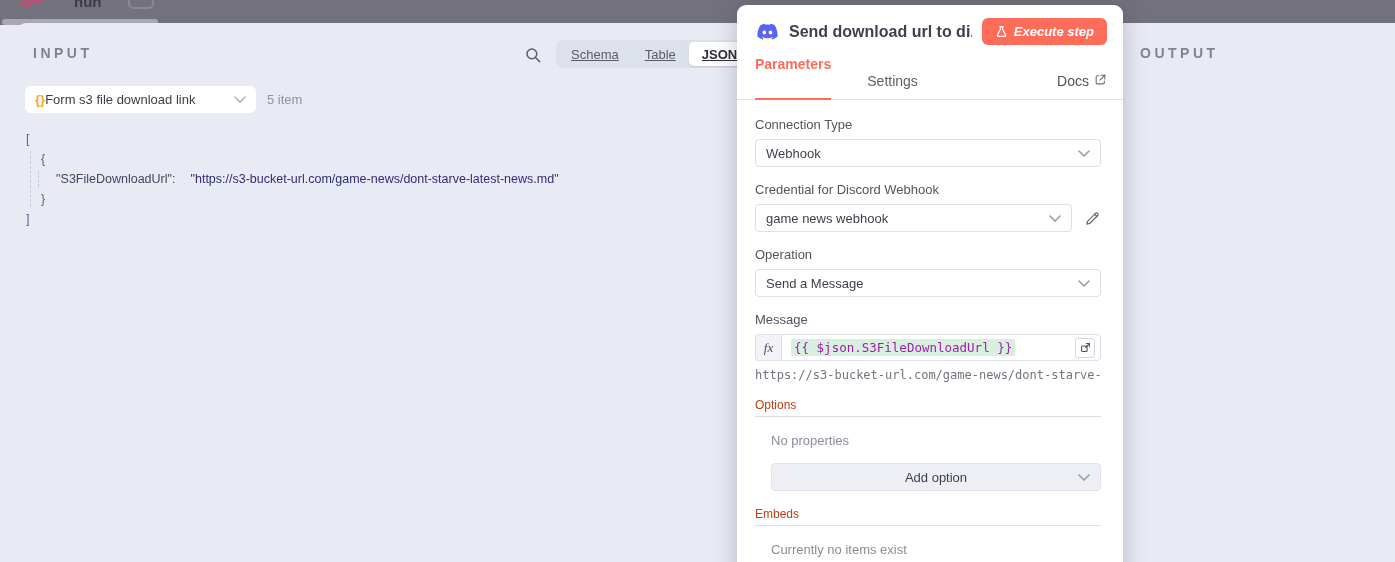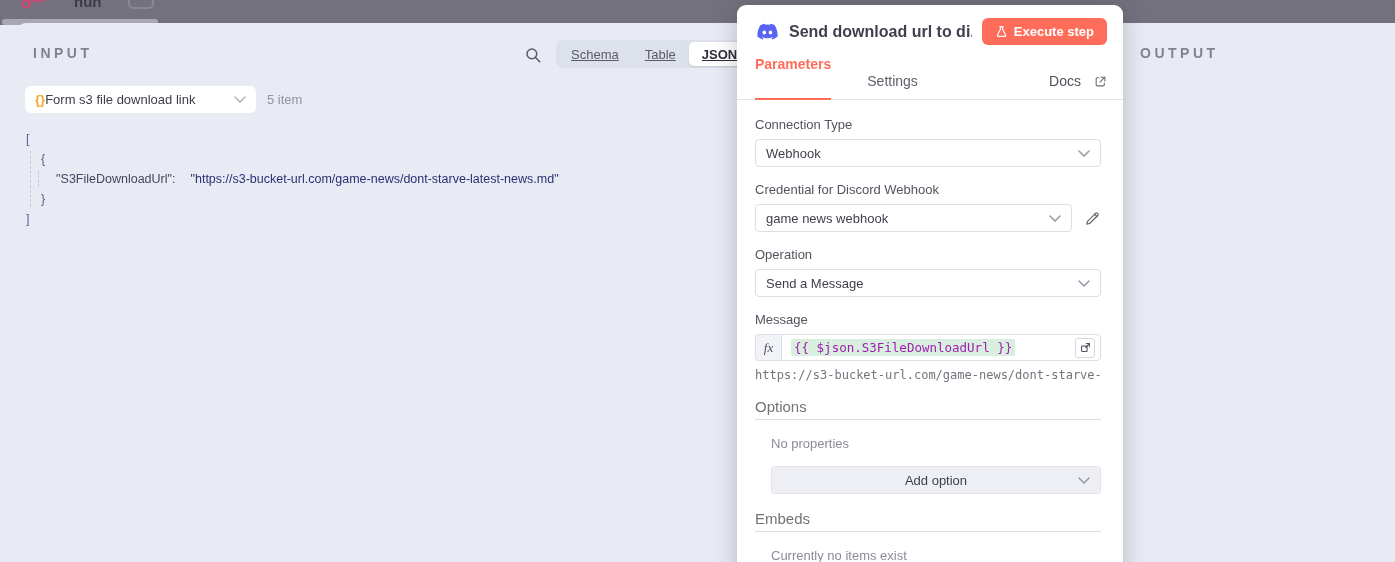--- a/index.html
+++ b/index.html
@@ -44,7 +44,7 @@
   .ndv{position:absolute;left:737px;top:5px;width:386px;height:600px;background:#fff;border-radius:9px 9px 0 0;box-shadow:0 3px 24px rgba(35,35,60,.25);z-index:5;}
   .ndv-header{display:flex;align-items:center;gap:10px;padding:13px 16px 0 18px;}
   .ndv-title{flex:1;font-size:16px;font-weight:600;color:#3f3f4e;white-space:nowrap;overflow:hidden;}
-  .exec-btn{flex:none;display:flex;align-items:center;gap:6px;height:27px;padding:0 13px;background:#ff6d5a;border:none;border-radius:6px;color:#fff;font-size:13px;font-weight:600;cursor:pointer;}
+  .exec-btn{flex:none;display:flex;align-items:center;gap:6px;height:27px;padding:0 13px;background:#ff6d5a;border:none;border-radius:6px;color:#fff;font-size:13px;font-weight:600;cursor:pointer;font-style:italic;}
 
   .ndv-tabs{display:flex;align-items:flex-end;padding:11px 16px 0 18px;border-bottom:1px solid #e2e2ea;}
   .tab-params{color:#ff6d5a;font-size:14px;font-weight:600;padding-bottom:26px;border-bottom:2px solid #ff6d5a;margin-bottom:-1px;cursor:pointer;}

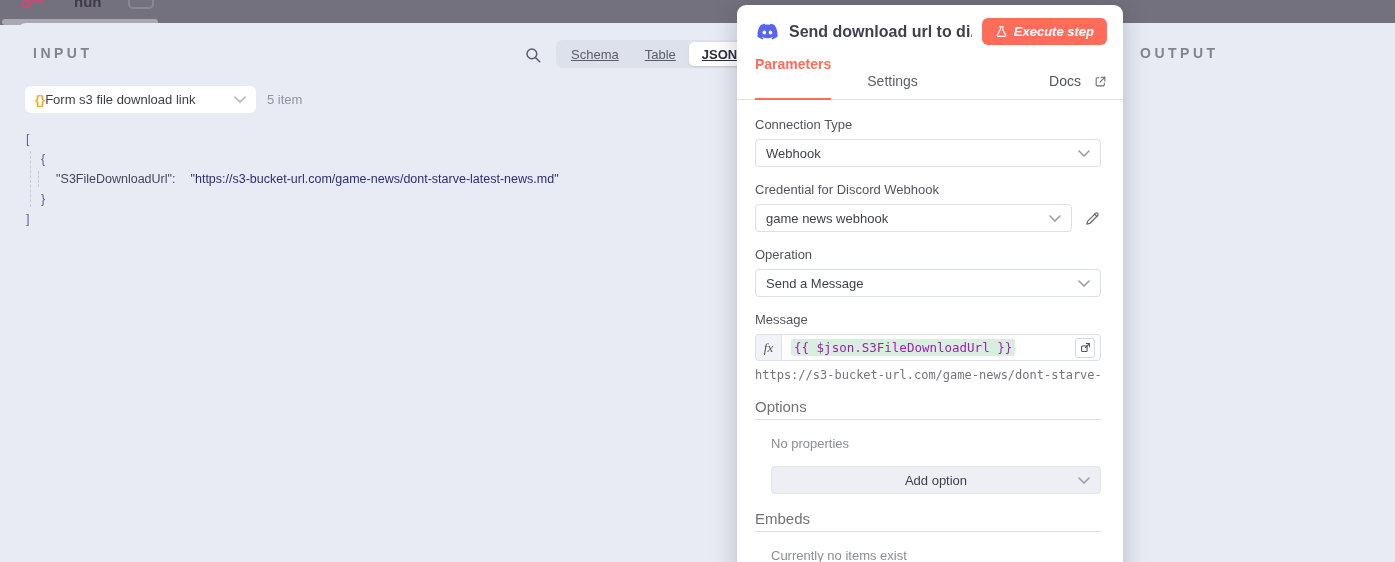--- a/index.html
+++ b/index.html
@@ -49,7 +49,7 @@
   .ndv-tabs{display:flex;align-items:flex-end;padding:11px 16px 0 18px;border-bottom:1px solid #e2e2ea;}
   .tab-params{color:#ff6d5a;font-size:14px;font-weight:600;padding-bottom:26px;border-bottom:2px solid #ff6d5a;margin-bottom:-1px;cursor:pointer;}
   .tab-settings{color:#60606c;font-size:14px;margin-left:36px;padding-bottom:10px;cursor:pointer;}
-  .docs-link{margin-left:auto;display:flex;align-items:center;gap:13px;color:#52525f;font-size:14px;padding-bottom:10px;cursor:pointer;}
+  .docs-link{margin-left:auto;display:flex;gap:5px;color:#52525f;font-size:14px;padding-bottom:10px;cursor:pointer;}
 
   .ndv-body{padding:5px 22px 0 18px;}
   .f-label{font-size:13px;color:#54545f;margin:15px 0 7px;}

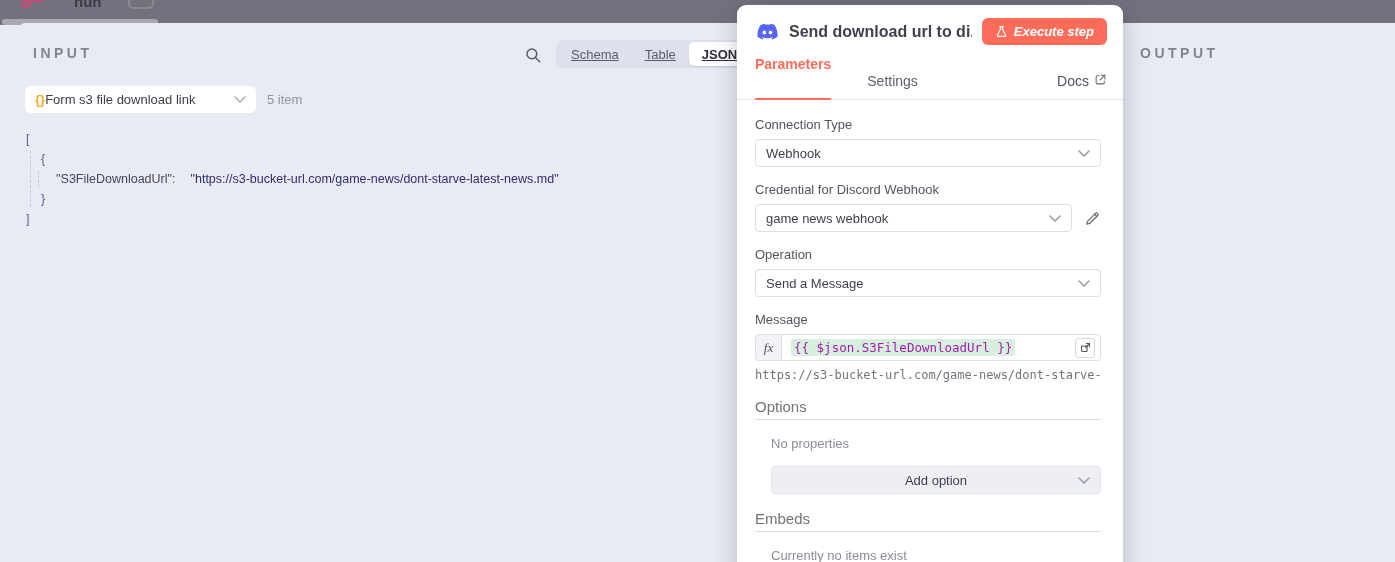--- a/index.html
+++ b/index.html
@@ -67,7 +67,7 @@
   .expr-open{margin-left:auto;width:20px;height:20px;border:1px solid #d4d8e2;border-radius:3px;background:#fff;display:flex;align-items:center;justify-content:center;cursor:pointer;}
   .expr-preview{margin-top:7px;font-family:"DejaVu Sans Mono",monospace;font-size:12px;color:#74747f;white-space:nowrap;overflow:hidden;}
 
-  .section-head{margin-top:16px;font-size:15px;color:#737373;padding-bottom:4px;border-bottom:1px solid #dddde6;}
+  .section-head{margin-top:16px;font-size:12px;color:#c2410c;padding-bottom:4px;border-bottom:1px solid #dddde6;}
   .sec-empty{margin:16px 0 0 16px;font-size:13px;color:#8c8c97;}
   .add-btn{position:relative;margin:15px 0 0 16px;height:28px;background:#edeff5;border:1px solid #e1e4ee;border-radius:4px;display:flex;align-items:center;justify-content:center;font-size:13px;color:#3f3f4c;cursor:pointer;}
   .add-btn .chev{position:absolute;right:10px;top:10px;}

